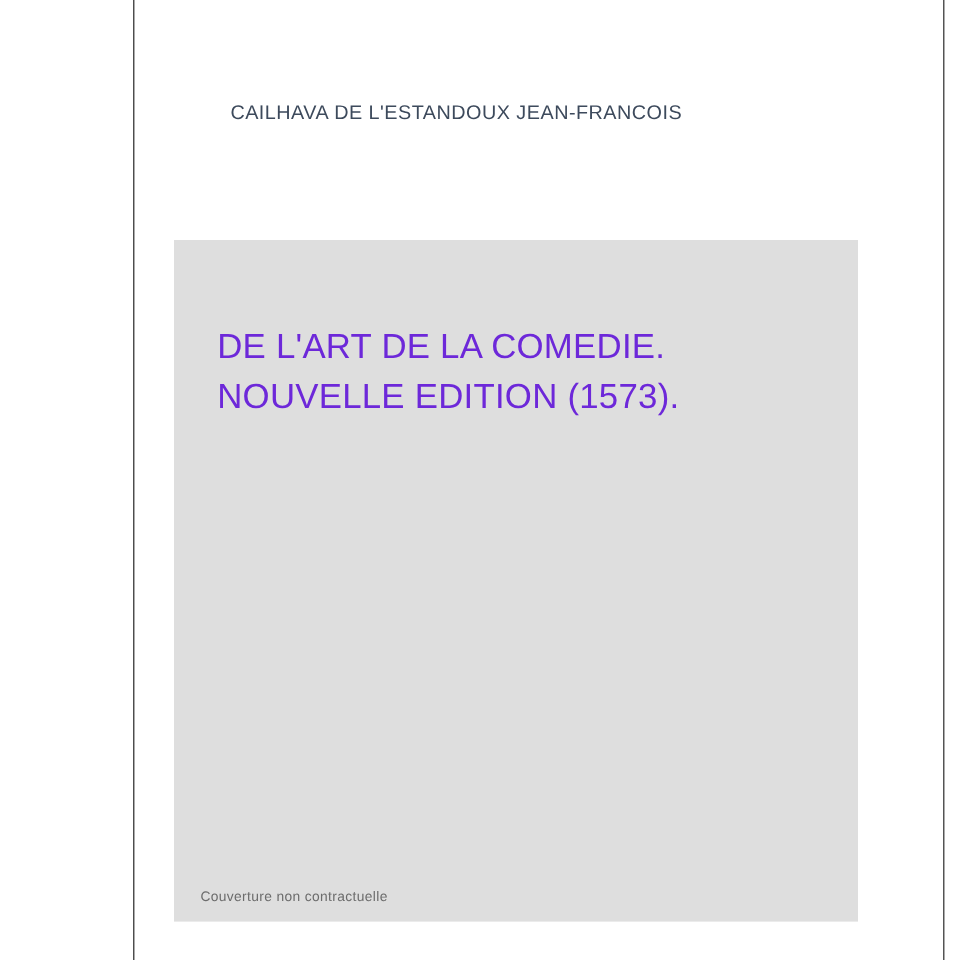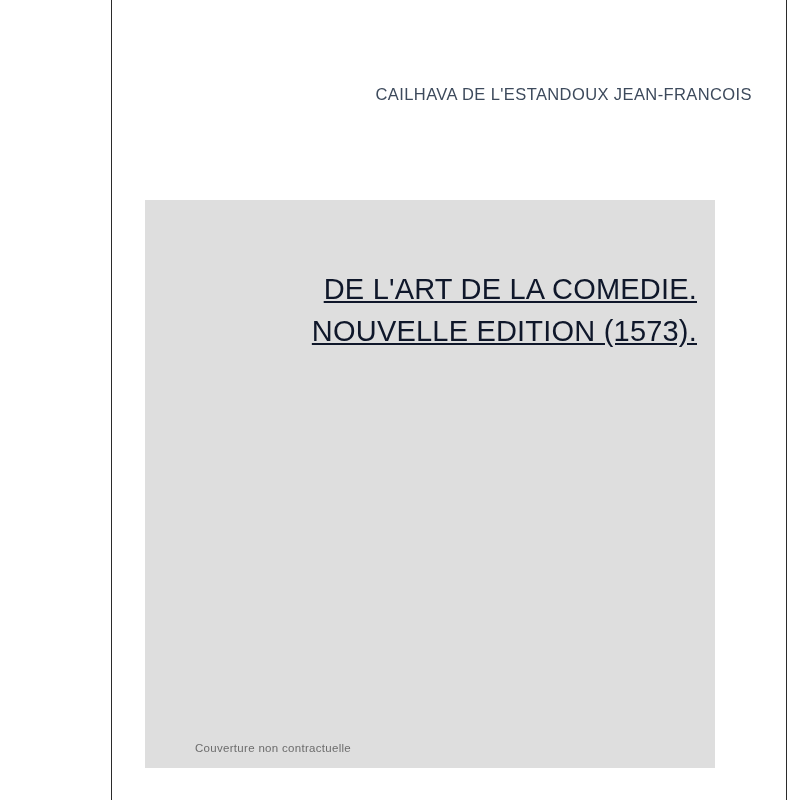--- a/index.html
+++ b/index.html
@@ -21,7 +21,6 @@
     height: 800px;
     background: #ffffff;
     box-sizing: border-box;
-    text-align: right;
   }
 
   

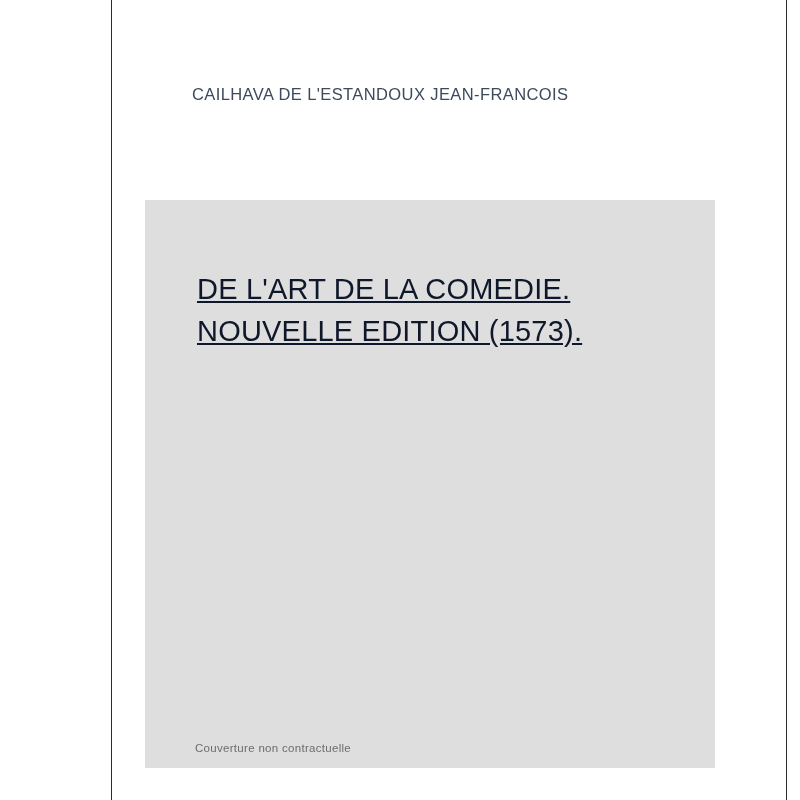--- a/index.html
+++ b/index.html
@@ -69,14 +69,13 @@
 
   .title {
     position: absolute;
-    left: 52px;
+    left: 36px;
     top: 68px;
     width: 500px;
-    color: #0f172a;
+    color: #6d28d9;
     font-size: 29px;
     line-height: 1.45;
     letter-spacing: 0.2px;
-    text-decoration: underline;
   }
 
   .title-line {

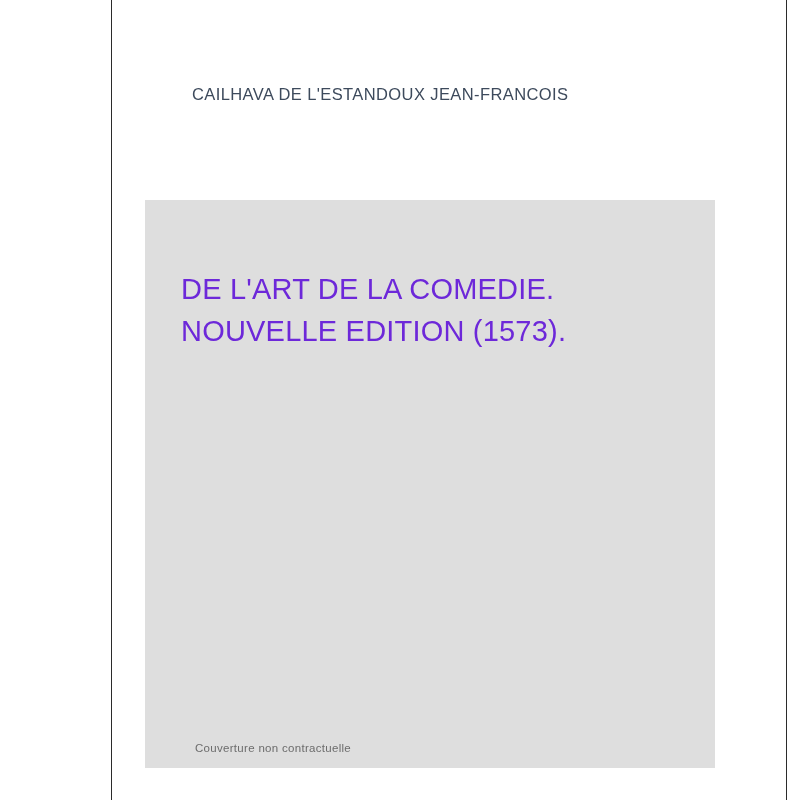--- a/index.html
+++ b/index.html
@@ -91,7 +91,6 @@
     font-size: 11.5px;
     letter-spacing: 0.3px;
     white-space: nowrap;
-    margin-left: 28px;
   }
 </style>
 </head>

